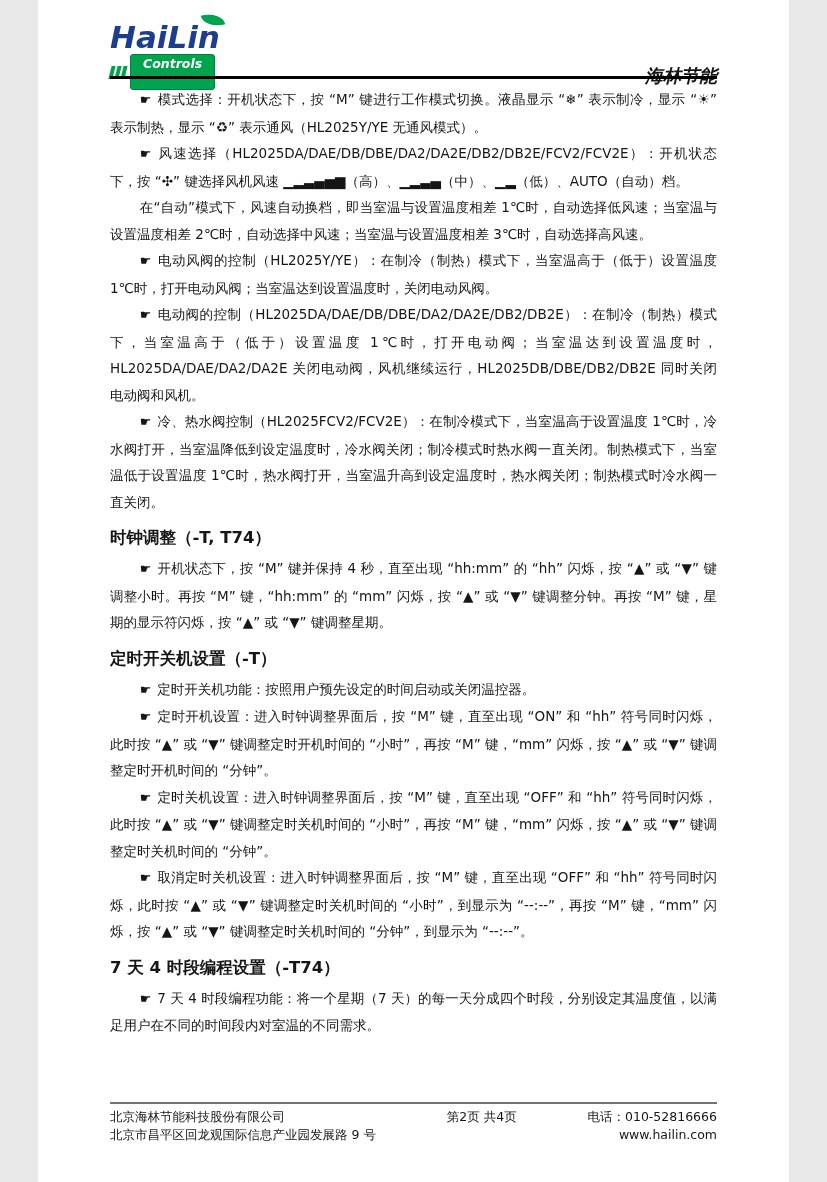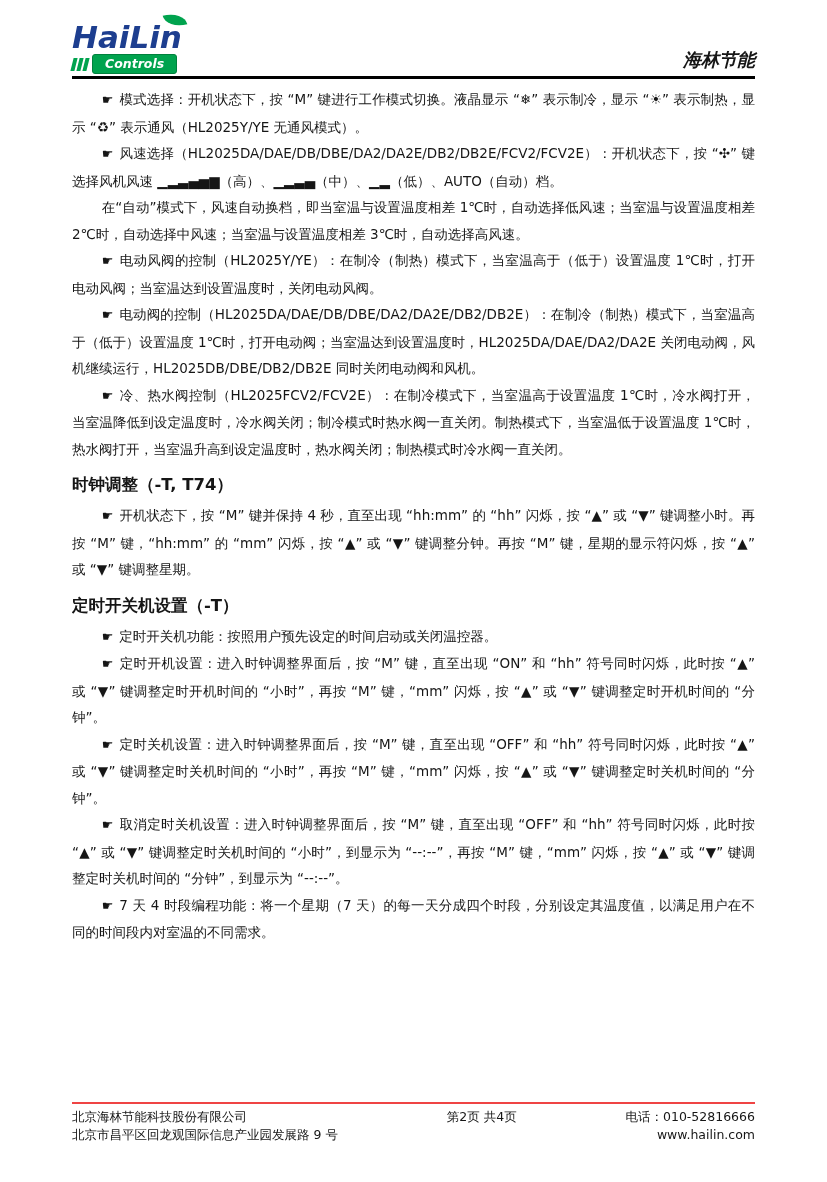--- a/index.html
+++ b/index.html
@@ -5,7 +5,7 @@
   html,body { margin:0; padding:0; background:#e8e8e8; }
   .page {
     position:relative;
-    width:827px; height:1182px;
+    width:751px; height:1182px;
     margin:0 auto;
     background:#ffffff;
     font-family:"DejaVu Sans", sans-serif;

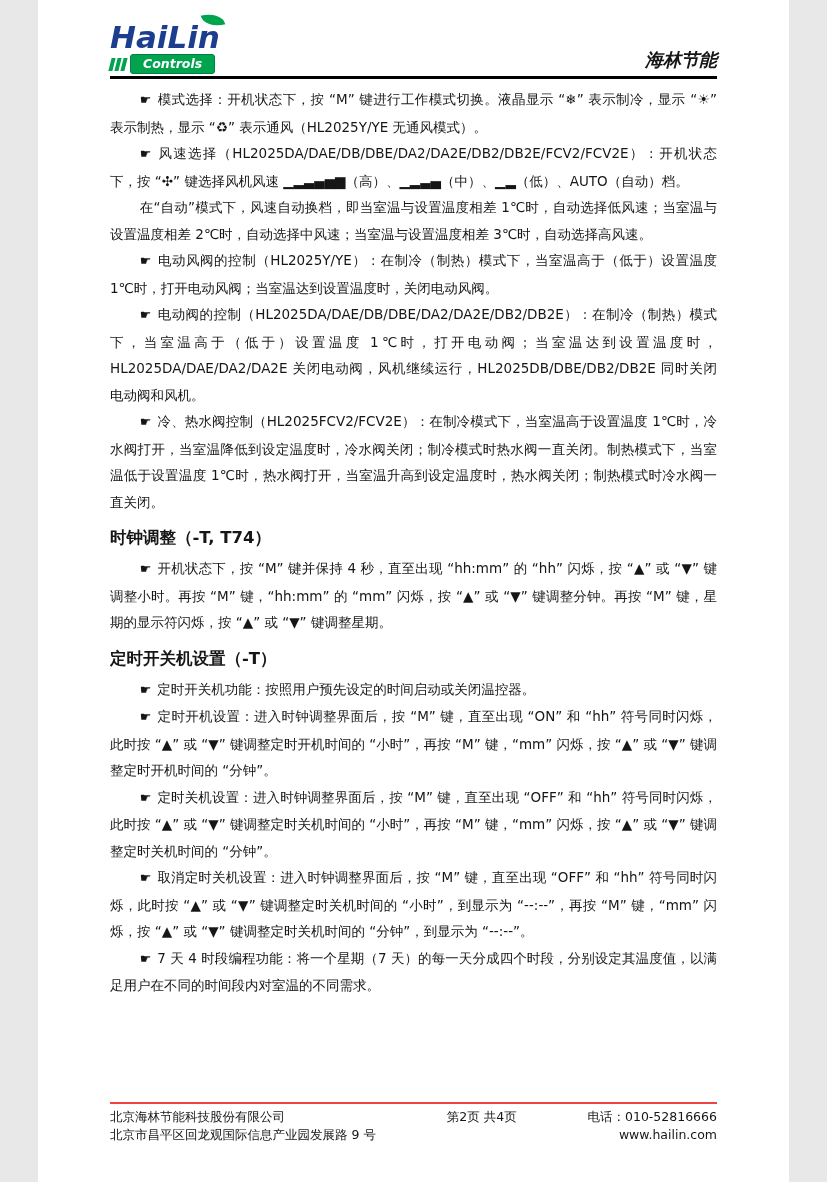--- a/index.html
+++ b/index.html
@@ -42,7 +42,7 @@
     background:var(--brand-green,#00a34e);
     color:#ffffff; font-weight:bold; font-style:italic;
     font-size:12.5px; line-height:15px;
-    padding:1px 12px 2px 12px;
+    padding:1px 12px 18px 12px;
     border-radius:3px;
     border:1px solid #00813d;
   }

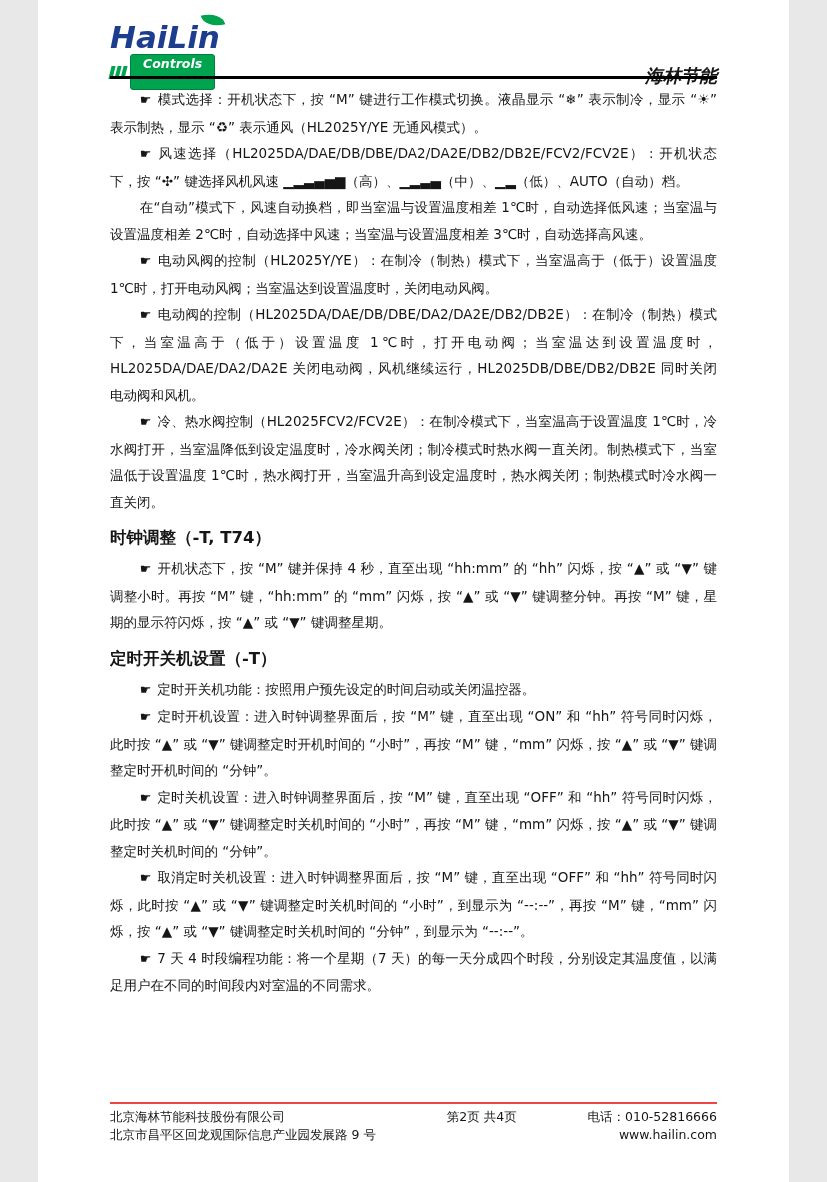--- a/index.html
+++ b/index.html
@@ -117,6 +117,7 @@
       <p class="para"><span class="pointer">☛</span>定时开机设置：进入时钟调整界面后，按 “M” 键，直至出现 “ON” 和 “hh” 符号同时闪烁，此时按 “▲” 或 “▼” 键调整定时开机时间的 “小时”，再按 “M” 键，“mm” 闪烁，按 “▲” 或 “▼” 键调整定时开机时间的 “分钟”。</p>
       <p class="para"><span class="pointer">☛</span>定时关机设置：进入时钟调整界面后，按 “M” 键，直至出现 “OFF” 和 “hh” 符号同时闪烁，此时按 “▲” 或 “▼” 键调整定时关机时间的 “小时”，再按 “M” 键，“mm” 闪烁，按 “▲” 或 “▼” 键调整定时关机时间的 “分钟”。</p>
       <p class="para"><span class="pointer">☛</span>取消定时关机设置：进入时钟调整界面后，按 “M” 键，直至出现 “OFF” 和 “hh” 符号同时闪烁，此时按 “▲” 或 “▼” 键调整定时关机时间的 “小时”，到显示为 “--:--”，再按 “M” 键，“mm” 闪烁，按 “▲” 或 “▼” 键调整定时关机时间的 “分钟”，到显示为 “--:--”。</p>
+      <div class="heading">7 天 4 时段编程设置（-T74）</div>
       <p class="para"><span class="pointer">☛</span>7 天 4 时段编程功能：将一个星期（7 天）的每一天分成四个时段，分别设定其温度值，以满足用户在不同的时间段内对室温的不同需求。</p>
     </div>
 

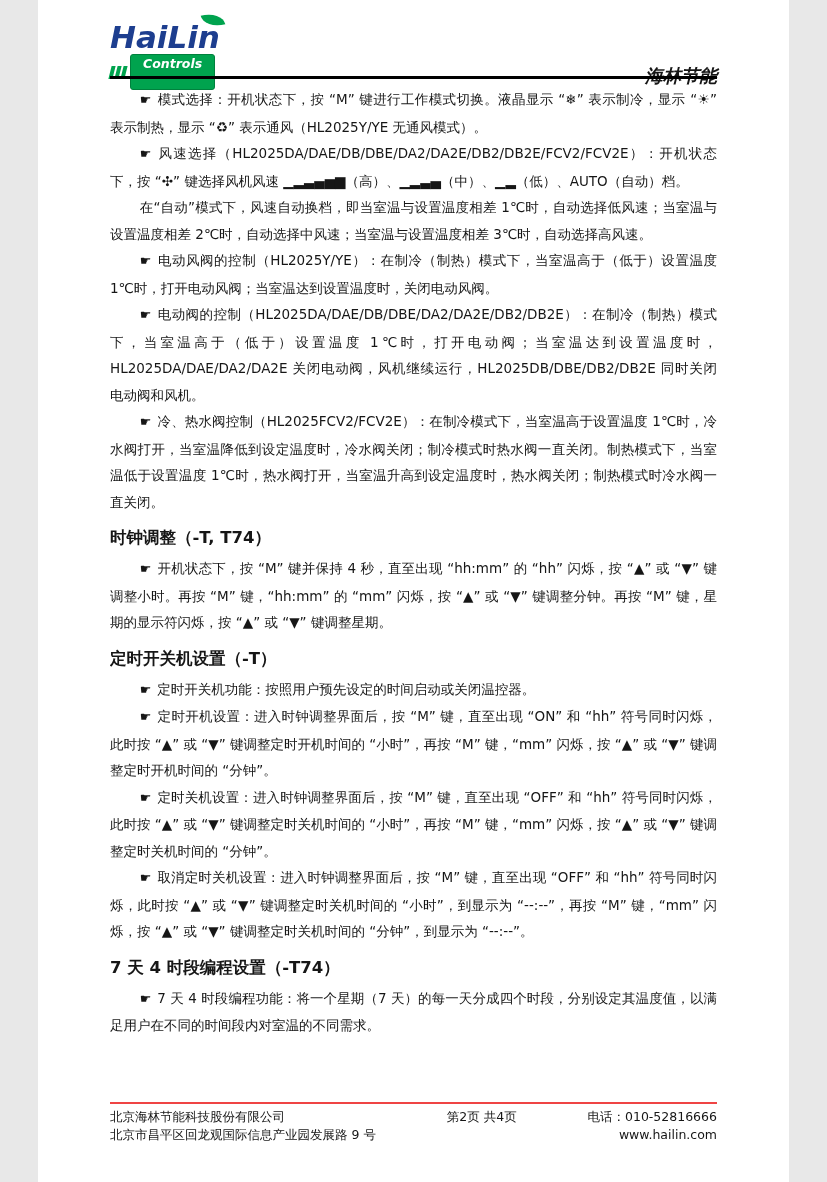--- a/index.html
+++ b/index.html
@@ -72,7 +72,7 @@
   
   .footer {
     position:absolute; left:72px; right:72px; top:1102px;
-    border-top:2px solid #ef4444;
+    border-top:2px solid #737373;
     padding-top:4px;
     display:flex; justify-content:space-between; align-items:flex-start;
     font-size:12.5px; line-height:18px;

